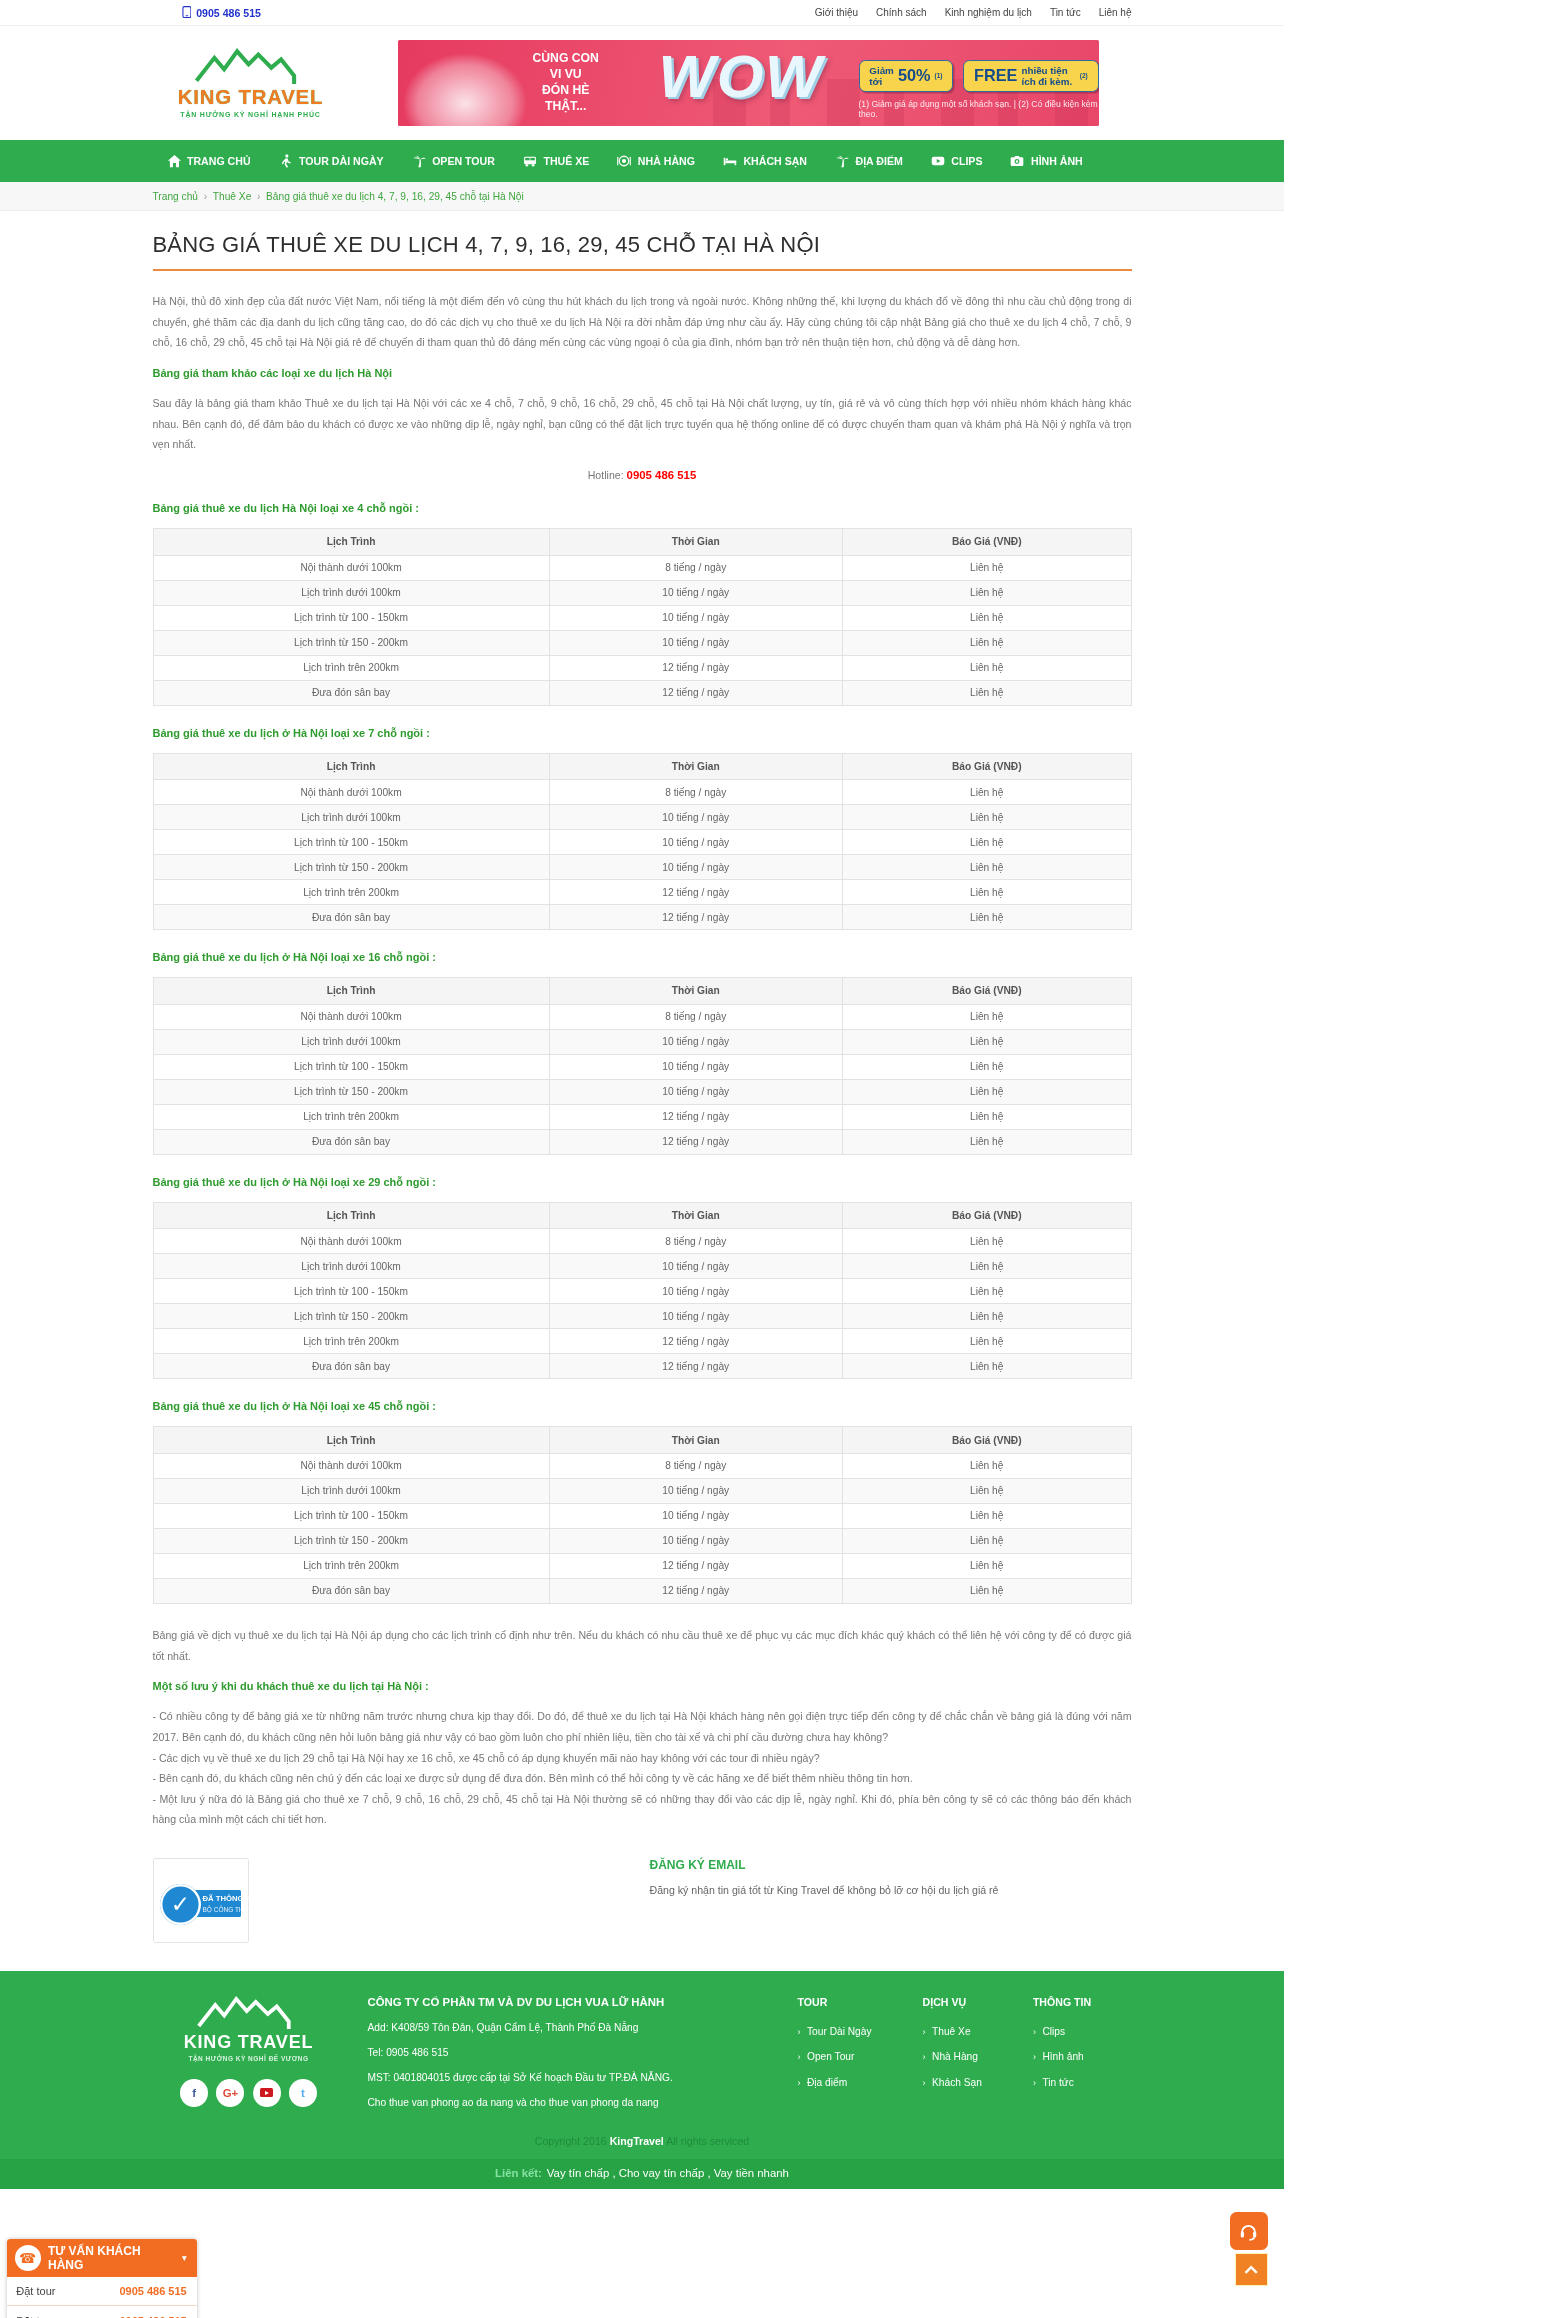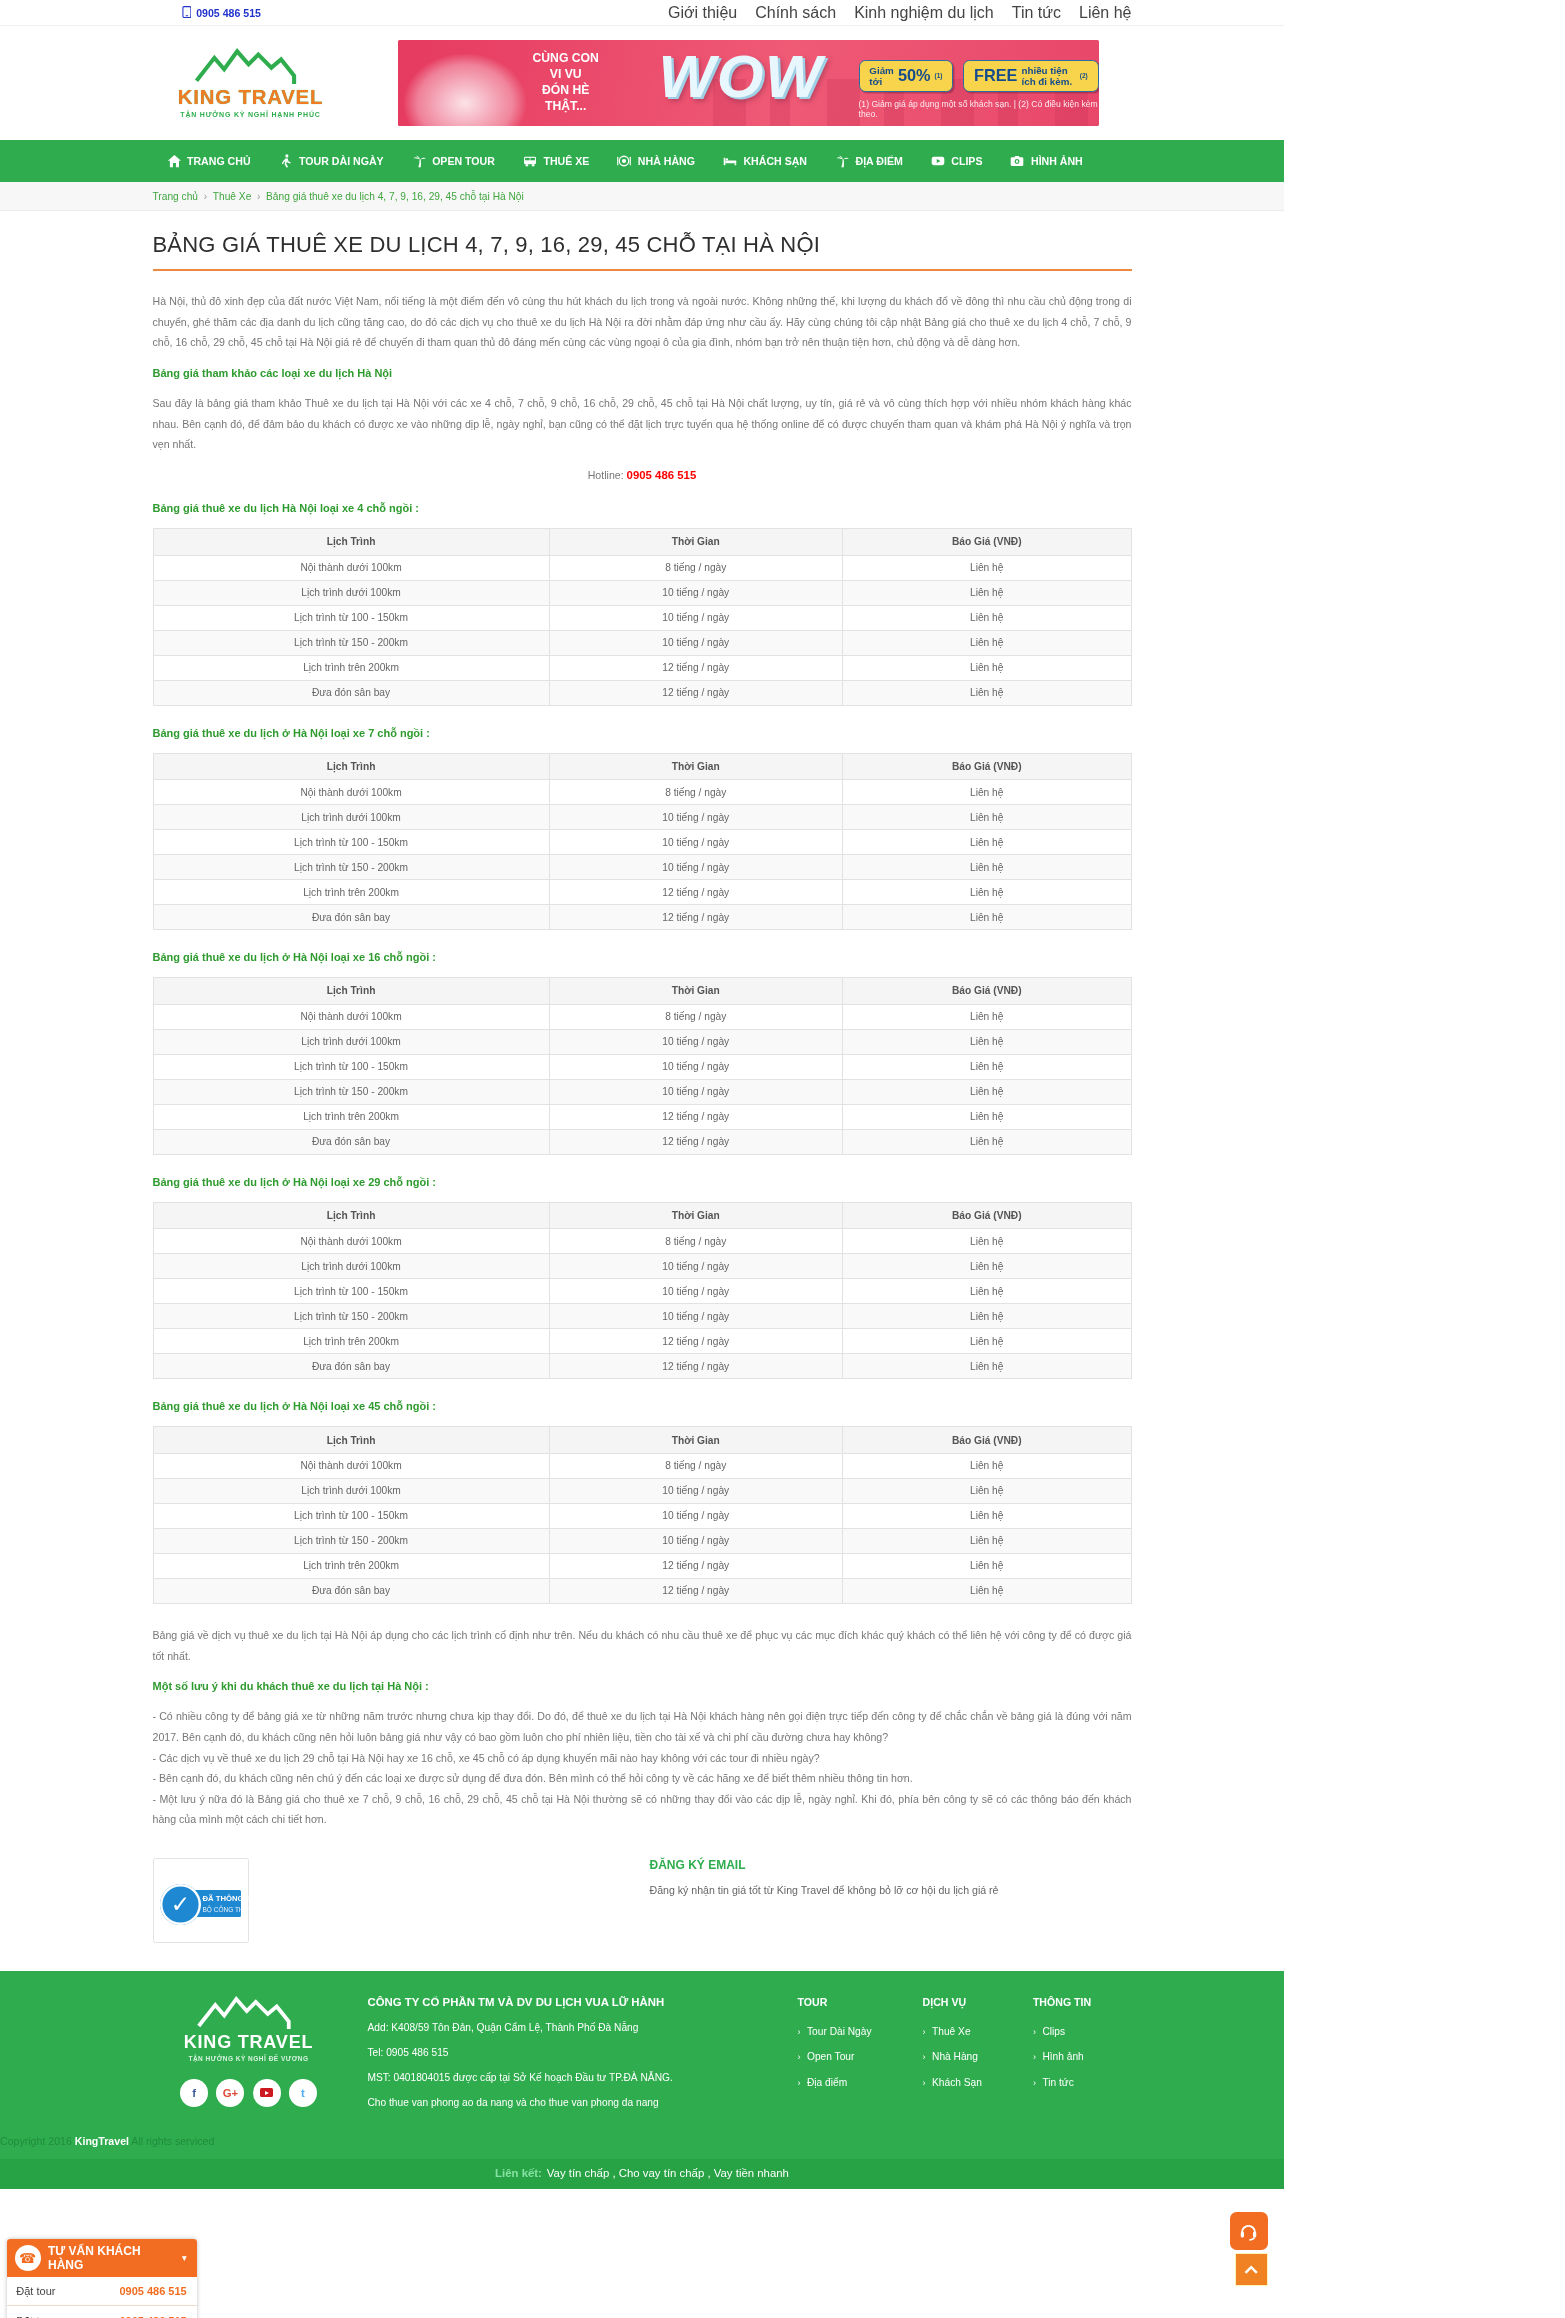--- a/index.html
+++ b/index.html
@@ -13,7 +13,7 @@
   .topbar .container { display:flex; justify-content:space-between; align-items:center; height:100%; }
   .topbar-phone { display:flex; align-items:center; gap:4.9px; color:#2233cc; font-weight:bold; font-size:10.6px; margin-left:29px; cursor:pointer; }
   .topbar-phone svg { width:9.8px; height:12.2px; }
-  .topbar-links { display:flex; gap:18px; font-size:16px; color:#444; }
+  .topbar-links { display:flex; gap:18px; font-size:10px; color:#444; }
   .topbar-links span { cursor:pointer; }
 
   

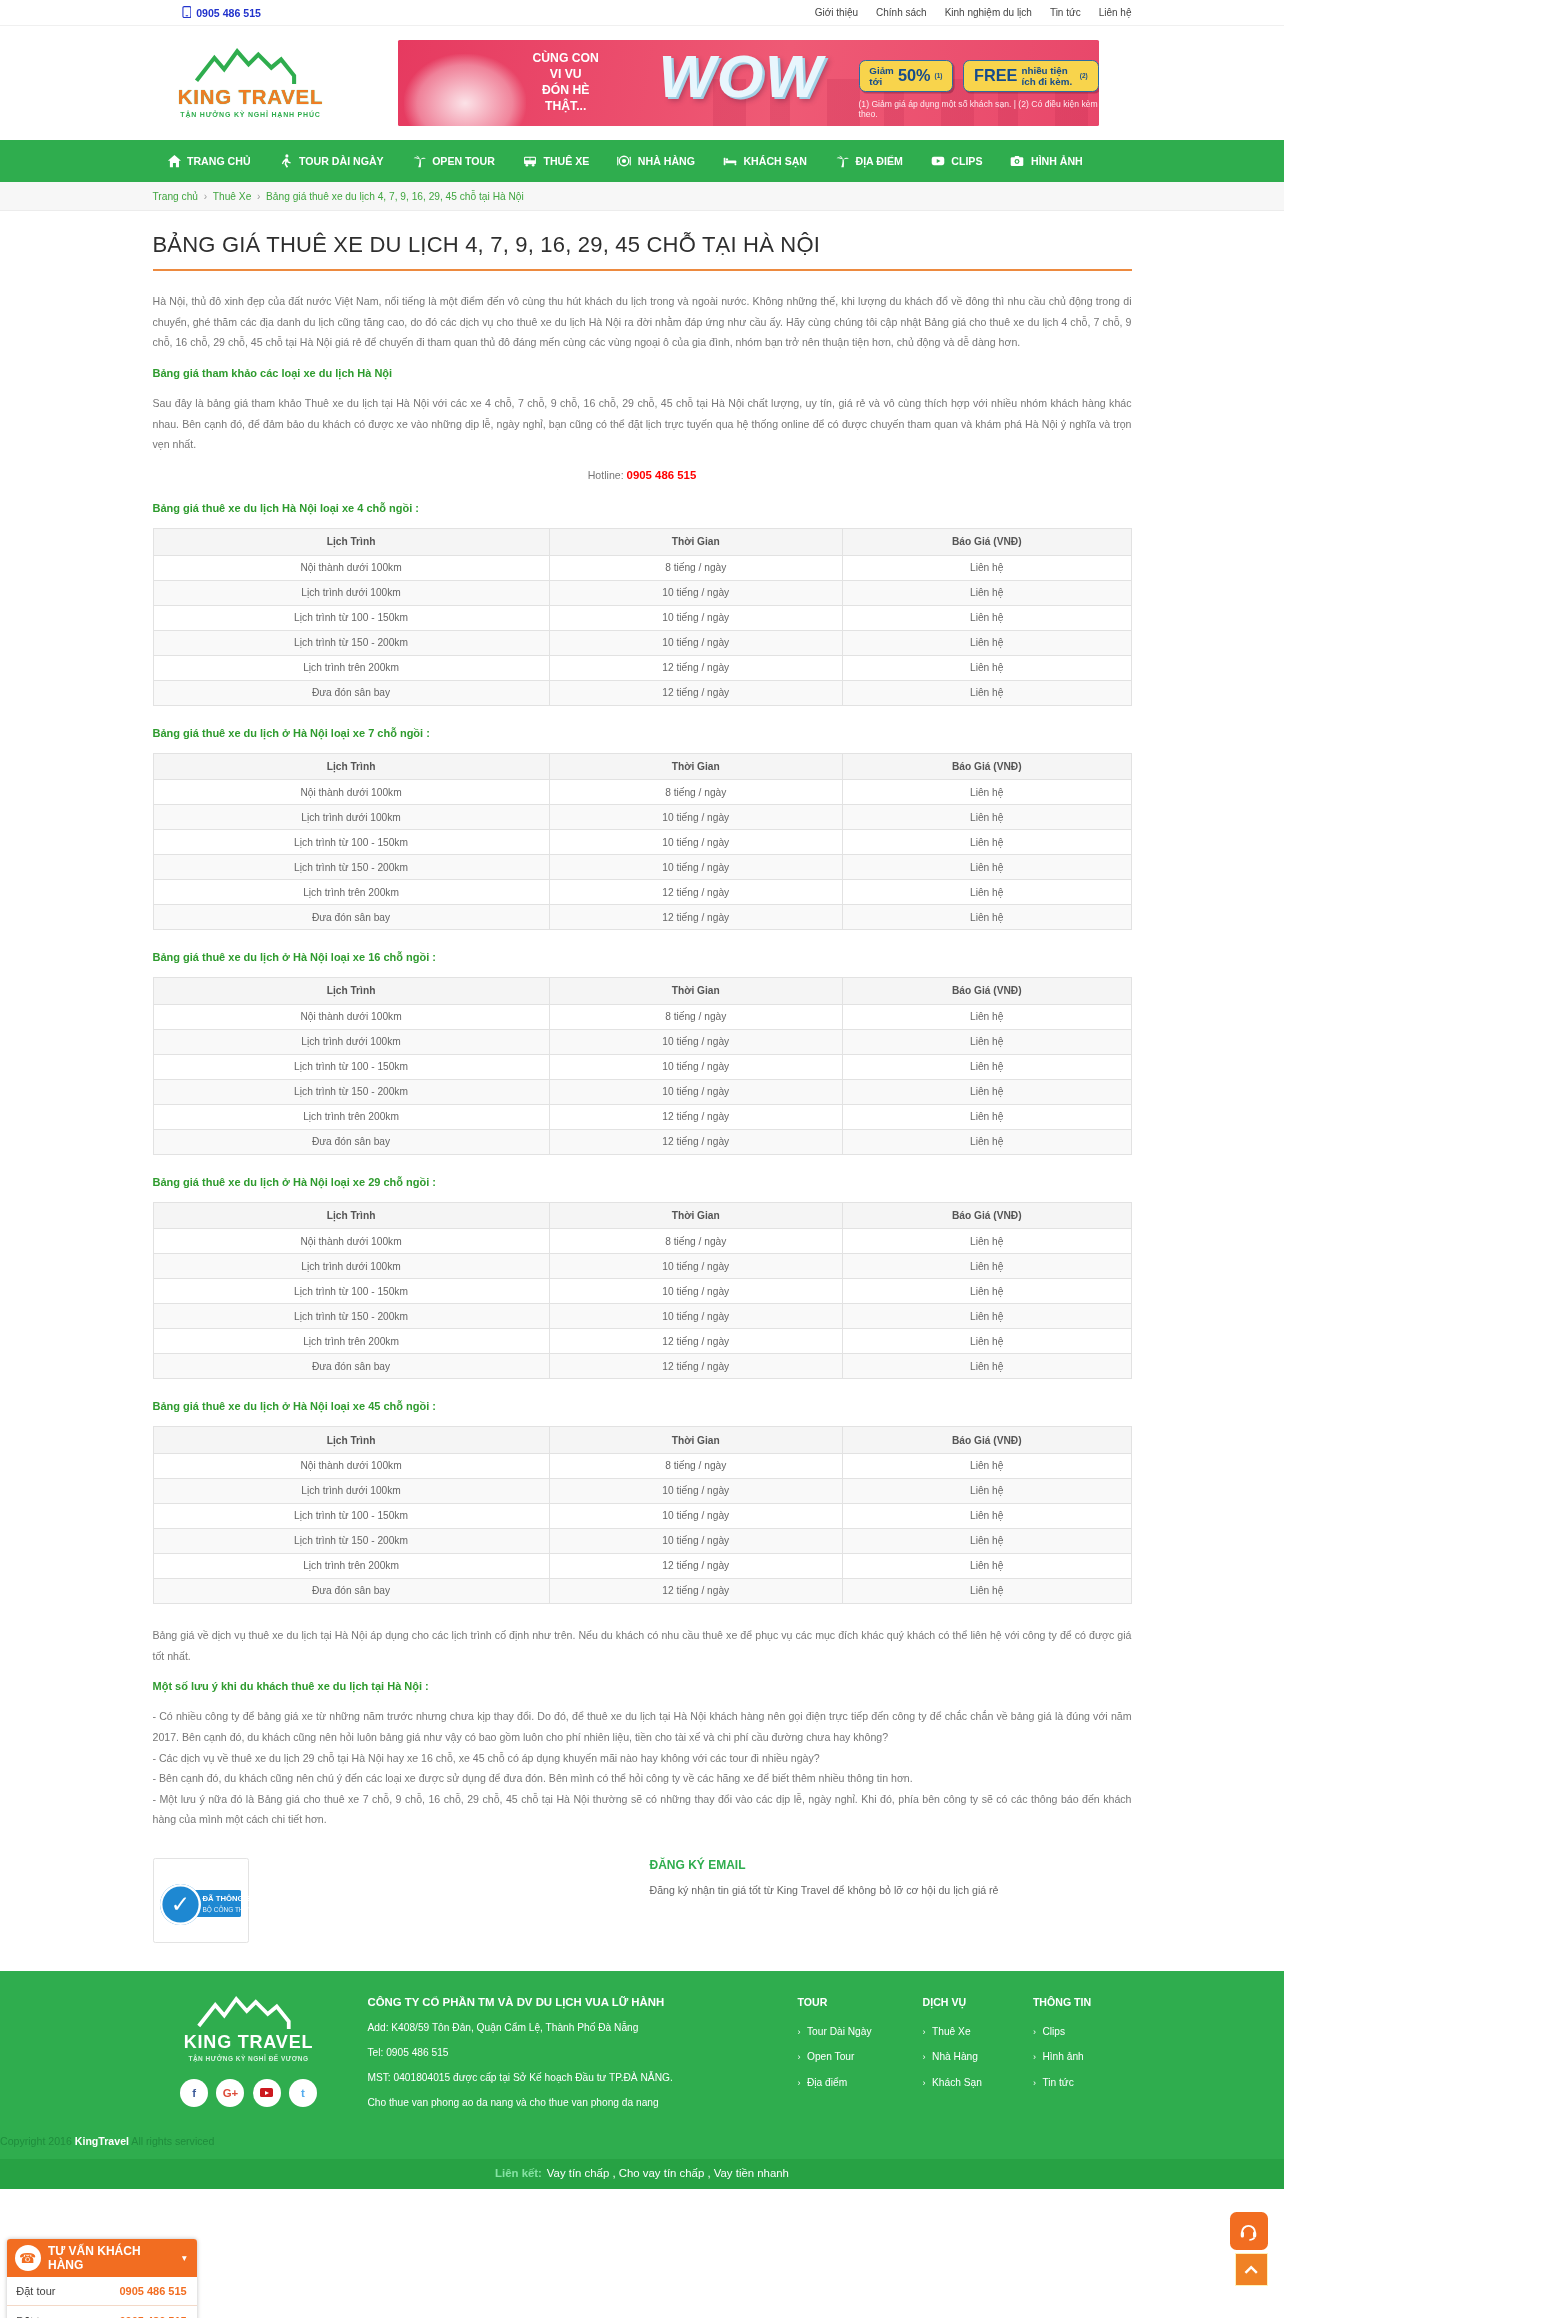--- a/index.html
+++ b/index.html
@@ -105,7 +105,7 @@
   .f-col-title { font-weight:bold; font-size:10.6px; margin-bottom:18px; }
   .f-col-item { font-size:10.2px; margin-bottom:14.7px; cursor:pointer; white-space:nowrap; }
   .f-col-item .chev { margin-right:6.5px; font-size:9px; }
-  .f-copy { font-size:10.6px; color:#1f8c3c; padding:13px 0 11.4px; }
+  .f-copy { text-align:center; font-size:10.6px; color:#1f8c3c; padding:13px 0 11.4px; }
   .f-copy b { color:#fff; }
   .f-strip { background:#27a244; text-align:center; padding:8.2px 0 9.8px; font-size:11.4px; }
   .f-strip .lbl { color:#86e2a3; font-weight:bold; margin-right:4.9px; }

